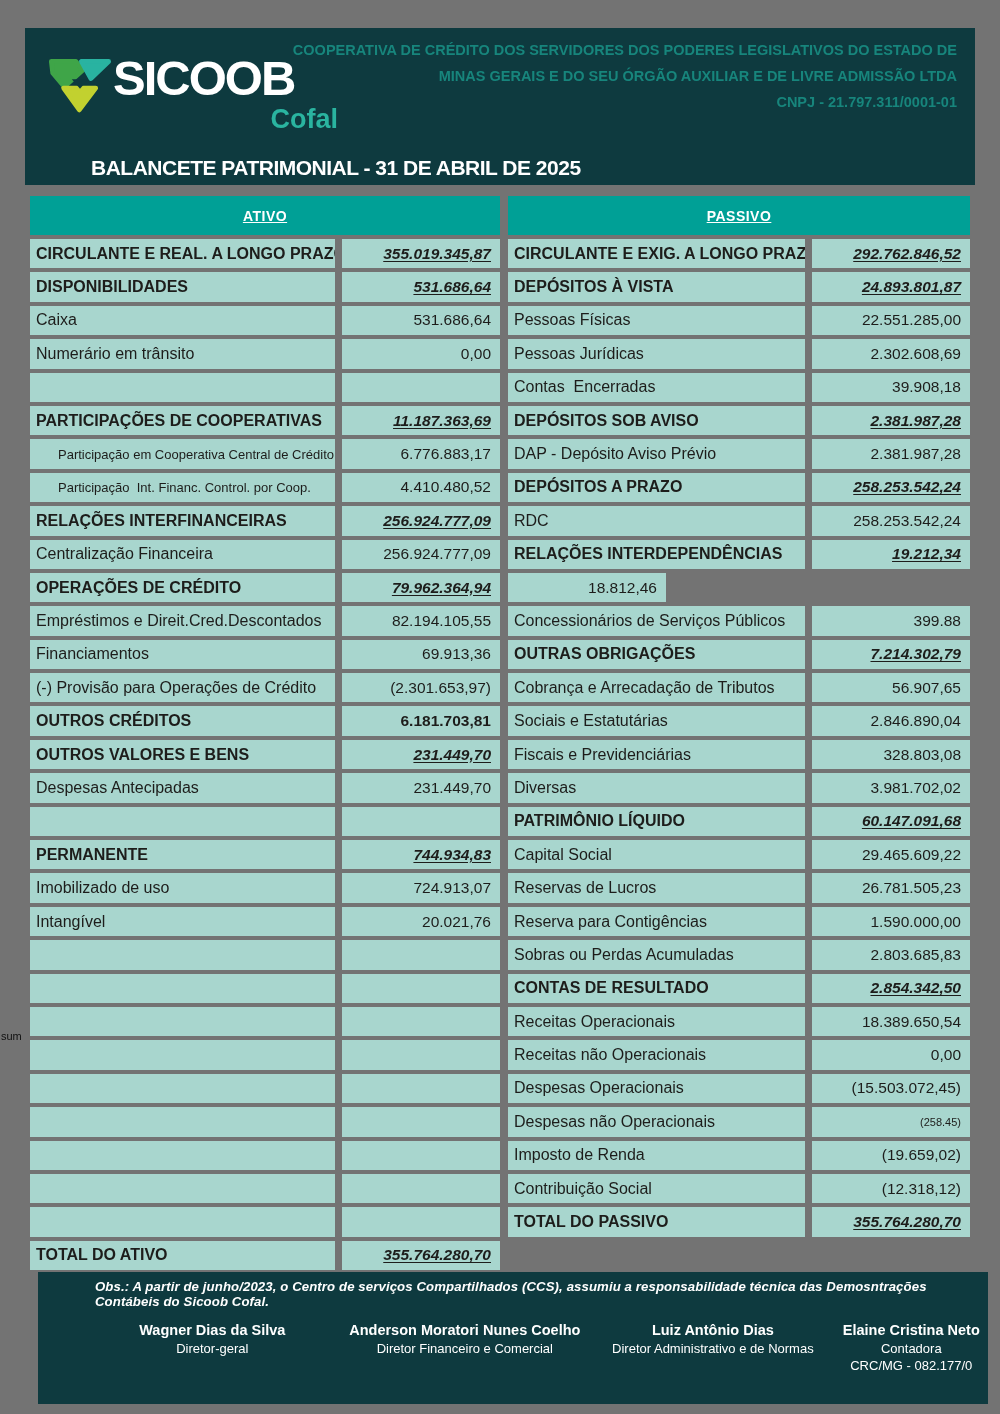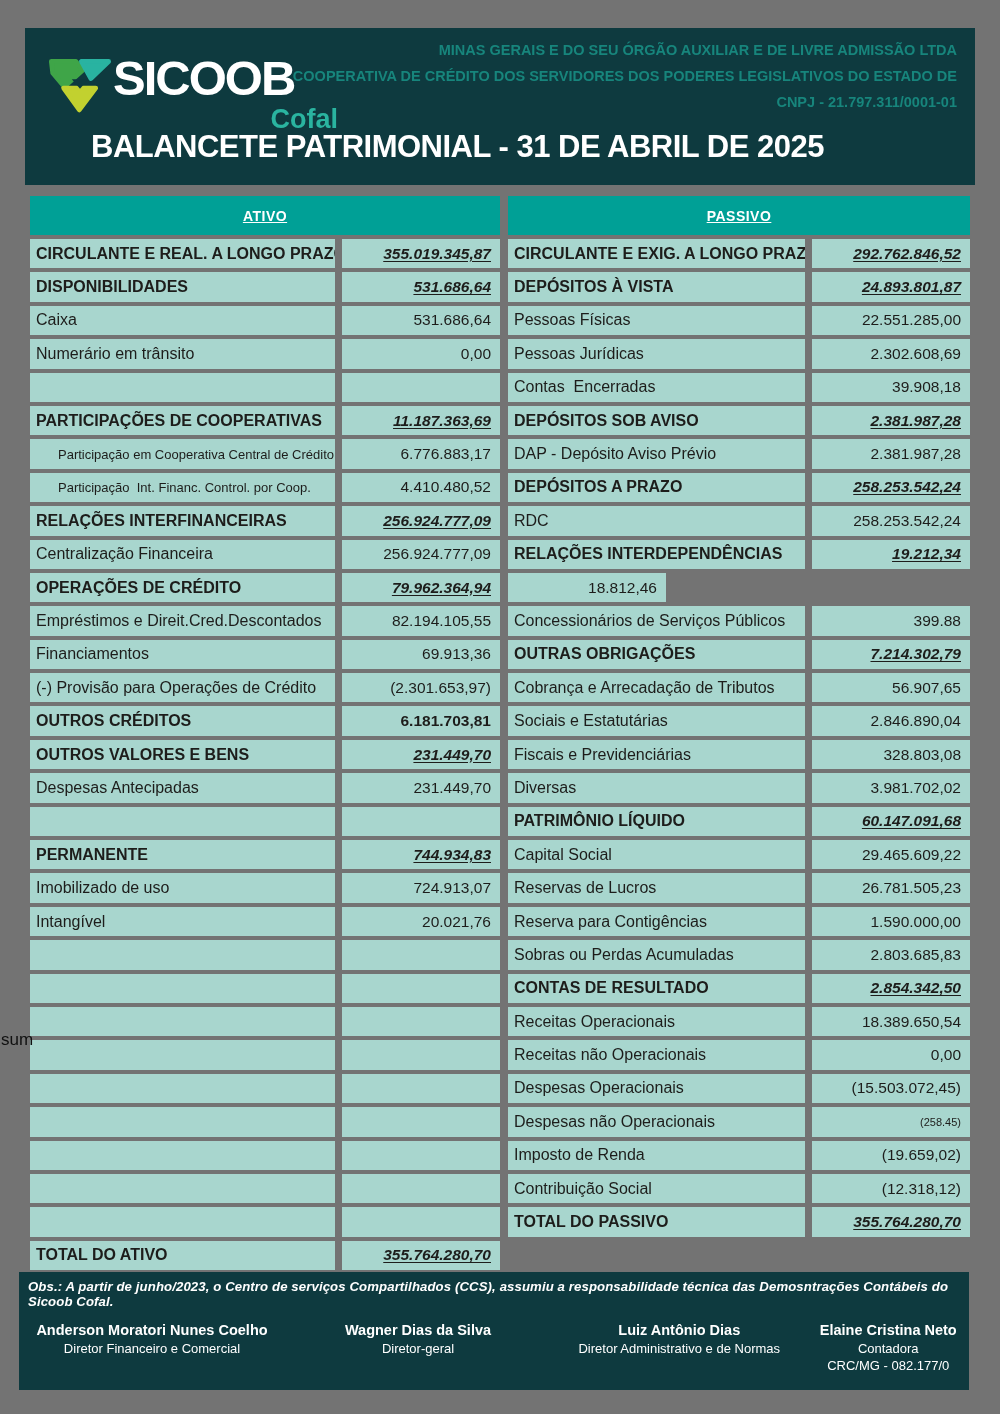--- a/index.html
+++ b/index.html
@@ -61,8 +61,8 @@
     <div class="brand">SICOOB</div>
     <div class="brand-sub">Cofal</div>
     <div class="org">
+      <div>COOPERATIVA DE CRÉDITO DOS SERVIDORES DOS PODERES LEGISLATIVOS DO ESTADO DE</div>
       <div>MINAS GERAIS E DO SEU ÓRGÃO AUXILIAR  E  DE LIVRE ADMISSÃO LTDA</div>
-      <div>COOPERATIVA DE CRÉDITO DOS SERVIDORES DOS PODERES LEGISLATIVOS DO ESTADO DE</div>
       <div>CNPJ - 21.797.311/0001-01</div>
     </div>
     <h1 class="title">BALANCETE PATRIMONIAL - 31 DE ABRIL DE 2025</h1>

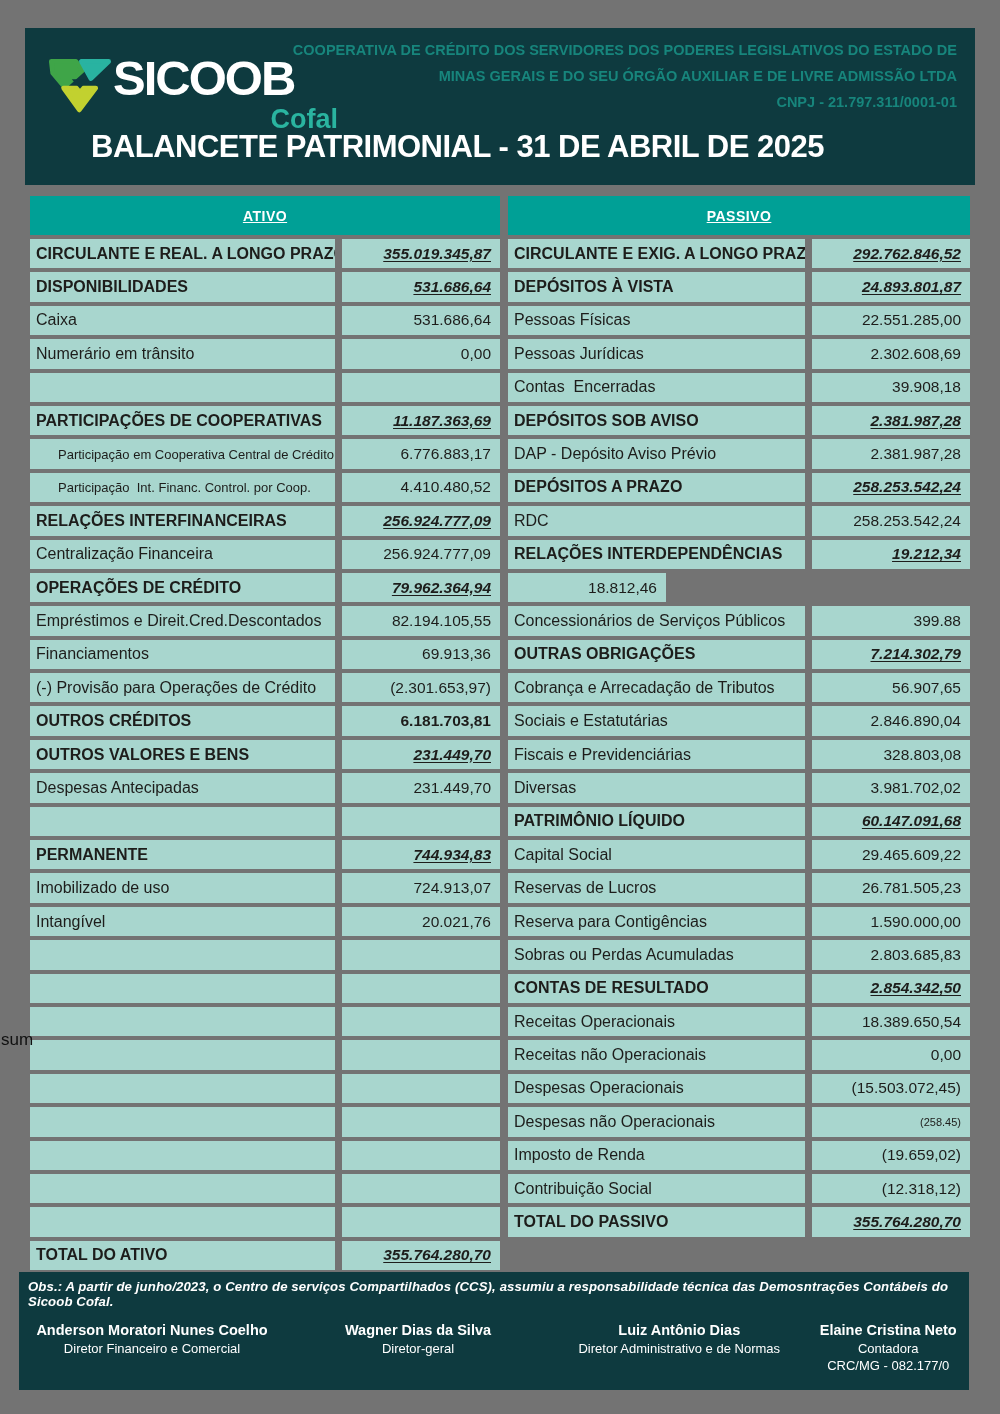--- a/index.html
+++ b/index.html
@@ -13,7 +13,7 @@
   .brand { position:absolute; left:88px; top:26px; color:#ffffff; font-size:49px; font-weight:800; letter-spacing:-2px; line-height:1; }
   .brand-sub { position:absolute; left:88px; top:78px; width:225px; text-align:right; color:#2ab4a0; font-size:27px; font-weight:700; line-height:1; }
   .org { position:absolute; right:18px; top:9px; text-align:right; color:#17857c; font-weight:700; font-size:14.5px; line-height:26px; }
-  .title { position:absolute; left:66px; bottom:20px; color:#ffffff; font-size:31px; font-weight:800; letter-spacing:-0.5px; white-space:nowrap; }
+  .title { position:absolute; left:66px; bottom:5px; color:#ffffff; font-size:21px; font-weight:800; letter-spacing:-0.5px; white-space:nowrap; }
 
   
   .tables { position:absolute; left:30px; top:196px; width:940px; display:flex; }

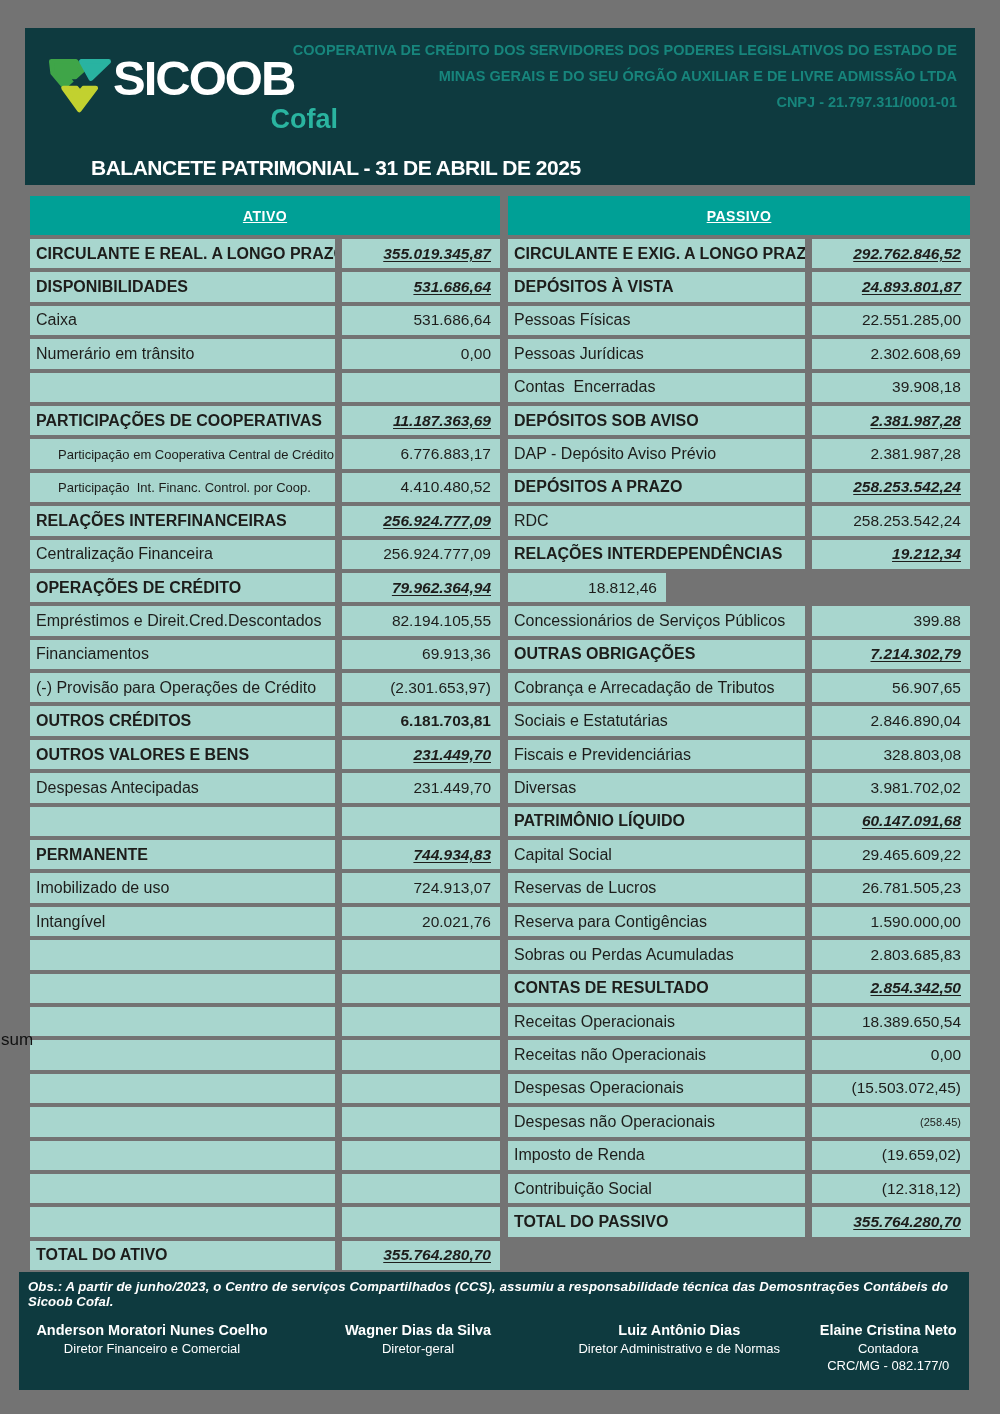--- a/index.html
+++ b/index.html
@@ -33,7 +33,7 @@
   .row.vsmall .val { font-size:11px; }
 
   
-  .artifact { position:absolute; left:1px; top:1030px; font-size:17px; color:#111111; }
+  .artifact { position:absolute; left:1px; top:1030px; font-size:11px; color:#111111; }
 
   
   .ftr { position:absolute; left:19px; top:1272px; width:950px; height:118px; background:#0e3a3f; color:#ffffff; }

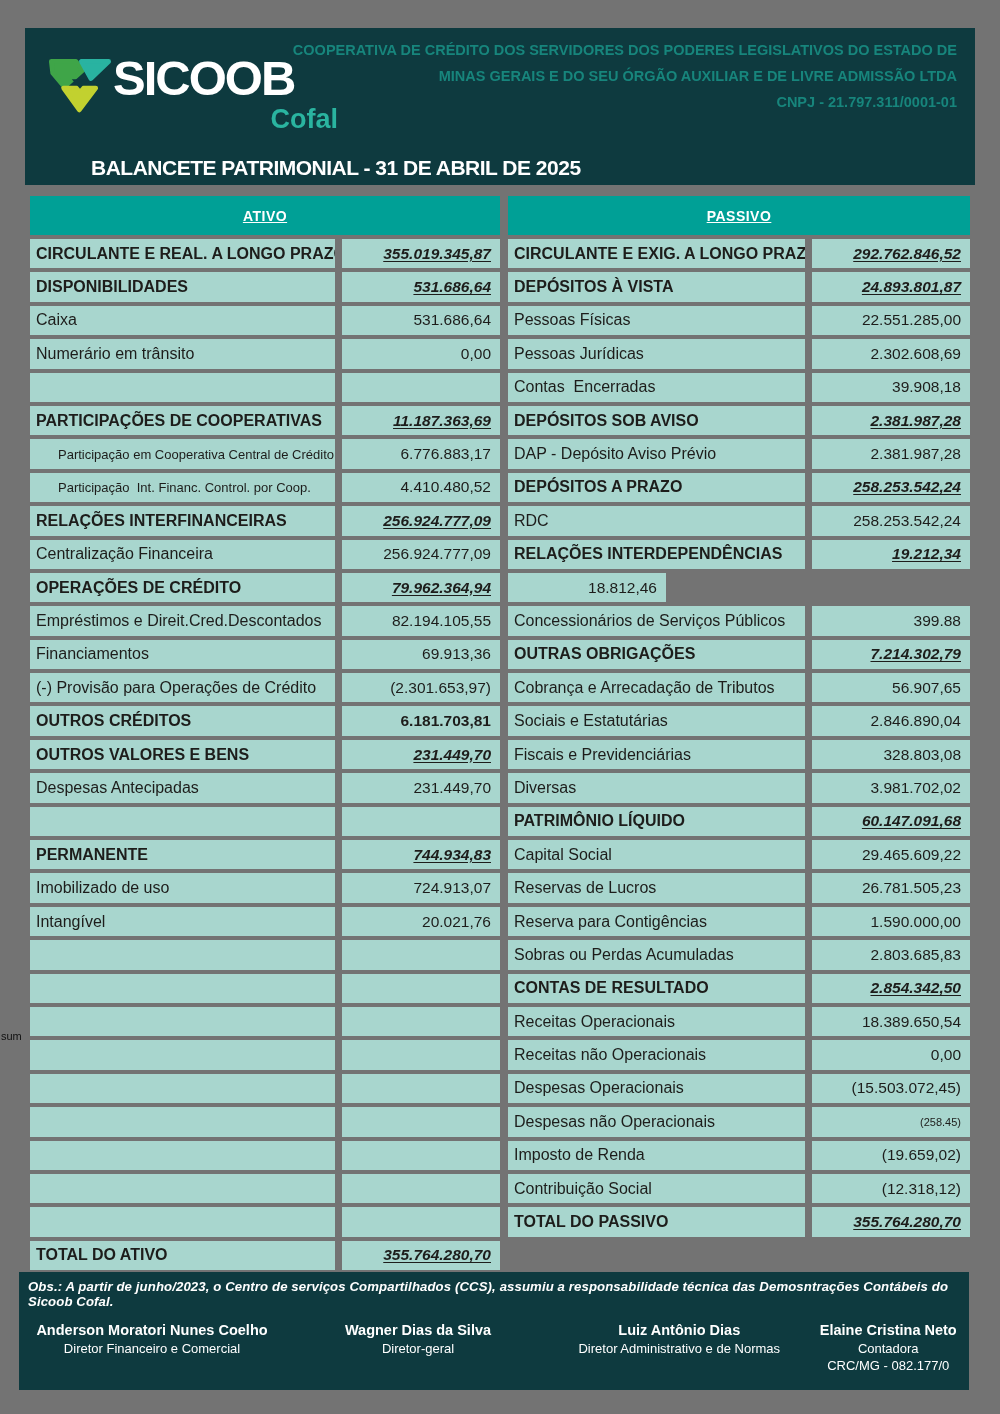--- a/index.html
+++ b/index.html
@@ -36,7 +36,7 @@
   .artifact { position:absolute; left:1px; top:1030px; font-size:11px; color:#111111; }
 
   
-  .ftr { position:absolute; left:19px; top:1272px; width:950px; height:118px; background:#0e3a3f; color:#ffffff; }
+  .ftr { position:absolute; left:38px; top:1272px; width:950px; height:132px; background:#0e3a3f; color:#ffffff;padding-left:48px; }
   .obs { margin:7px 10px 0 9px; font-size:13.2px; font-weight:700; font-style:italic; letter-spacing:0.1px; }
   .sigs { display:flex; margin-top:11px; }
   .sig { text-align:center; }

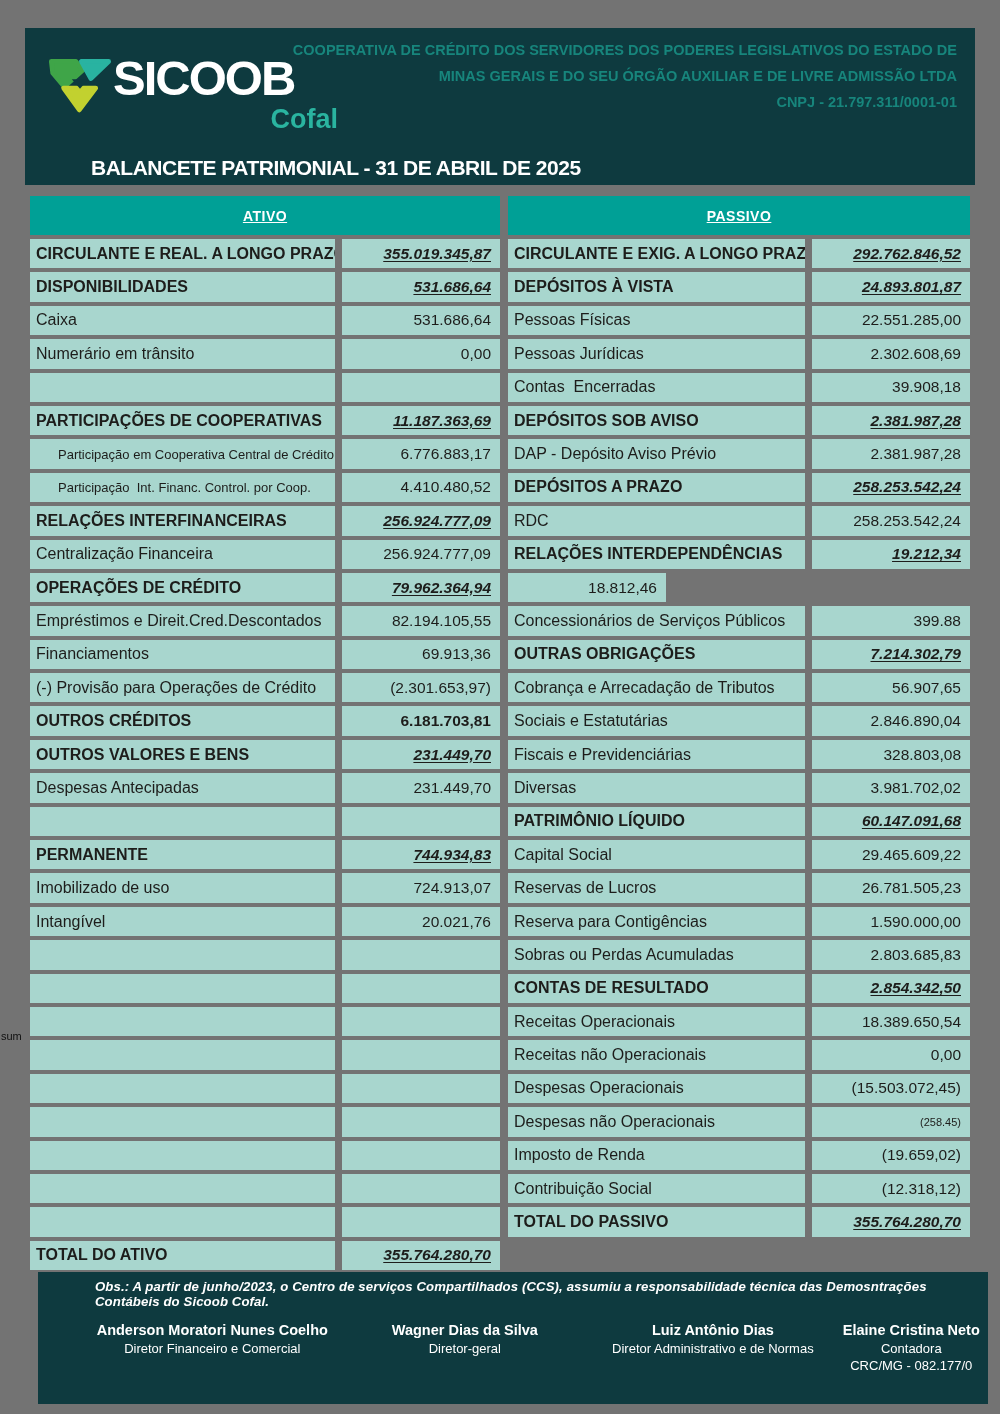--- a/index.html
+++ b/index.html
@@ -330,12 +330,12 @@
     <p class="obs">Obs.: A partir de junho/2023, o Centro de serviços Compartilhados (CCS),  assumiu a responsabilidade  técnica das Demosntrações Contábeis  do Sicoob Cofal.</p>
     <div class="sigs">
       <div class="sig">
+        <div class="sig-name">Wagner Dias da Silva</div>
+        <div class="sig-role">Diretor-geral</div>
+      </div>
+      <div class="sig">
         <div class="sig-name">Anderson Moratori Nunes Coelho</div>
         <div class="sig-role">Diretor Financeiro  e Comercial</div>
-      </div>
-      <div class="sig">
-        <div class="sig-name">Wagner Dias da Silva</div>
-        <div class="sig-role">Diretor-geral</div>
       </div>
       <div class="sig">
         <div class="sig-name">Luiz Antônio Dias</div>

